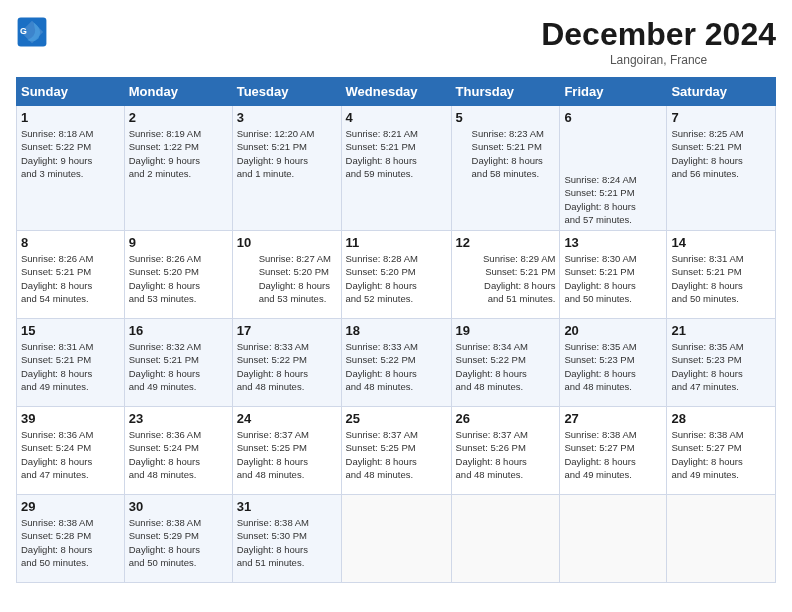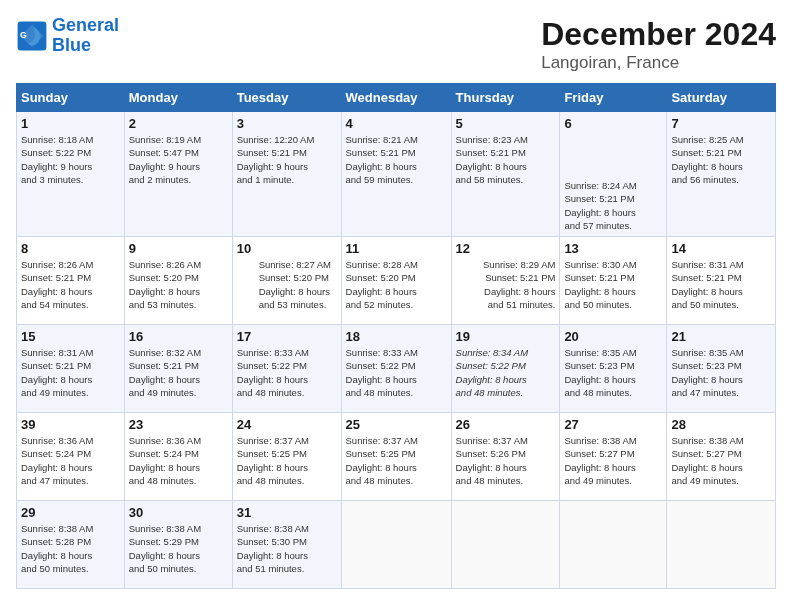--- a/index.html
+++ b/index.html
@@ -103,10 +103,6 @@
       <text x="5" y="22" font-family="Arial" font-weight="bold" font-size="11" fill="white">G</text>
       <path d="M22 8 Q34 16 28 28 Q22 34 14 30 Q24 26 24 18 Z" fill="#4a9fe0" opacity="0.7"></path>
     </svg>
-    <div class="logo-text">
-      <div><span>General</span></div>
-      <div><span style="color:#1a6fc4;">Blue</span></div>
-    </div>
   </div>
   <div class="title-area">
     <div class="month-title">December 2024</div>

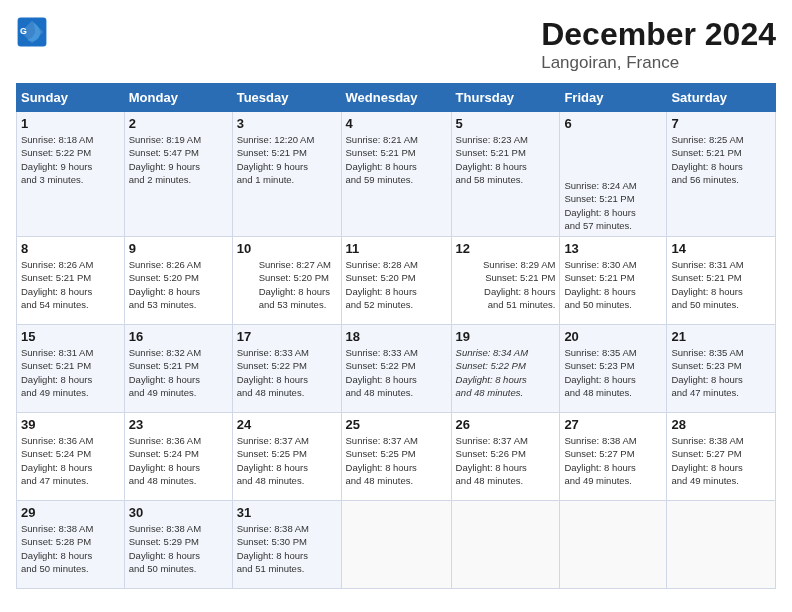--- a/index.html
+++ b/index.html
@@ -35,7 +35,7 @@
       height: 32px;
     }
     .title-area {
-      text-align: left;
+      text-align: center;
     }
     .month-title {
       font-size: 32px;

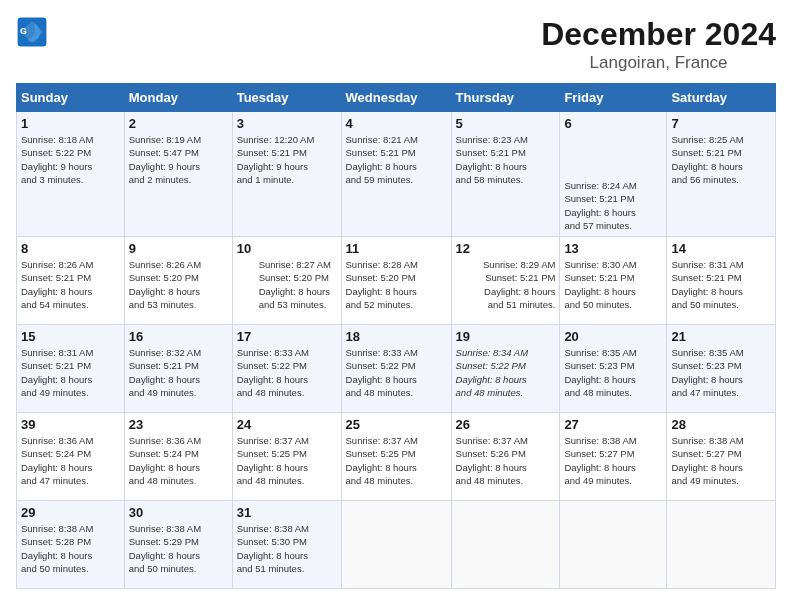--- a/index.html
+++ b/index.html
@@ -43,7 +43,7 @@
       color: #1a1a1a;
     }
     .location {
-      font-size: 17px;
+      font-size: 12px;
       color: #555;
     }
     table {

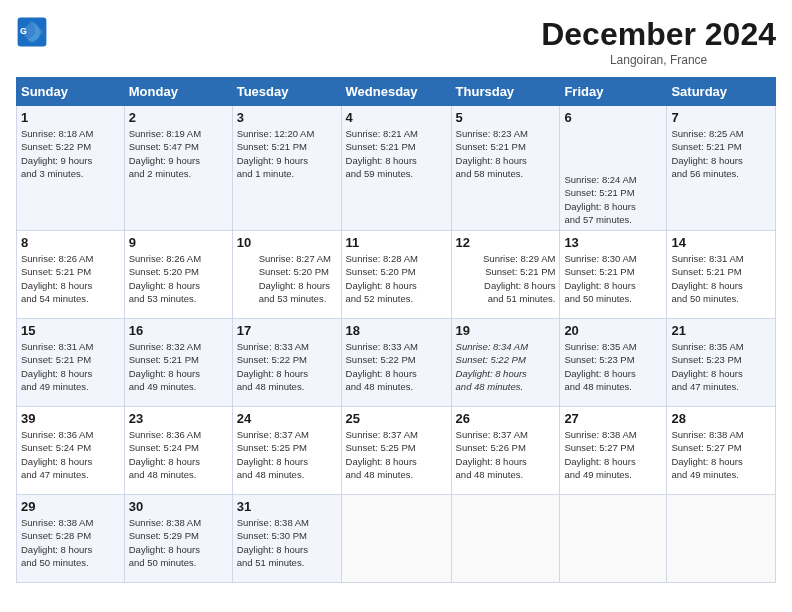--- a/index.html
+++ b/index.html
@@ -134,7 +134,7 @@
         <td>
           <span class="day-num">2</span>
           <div class="day-info" style="white-space: pre-line;">Sunrise: 8:19 AM
-Sunset: 5:47 PM
+Sunset: 1:22 PM
 Daylight: 9 hours
 and 2 minutes.</div>
         </td>

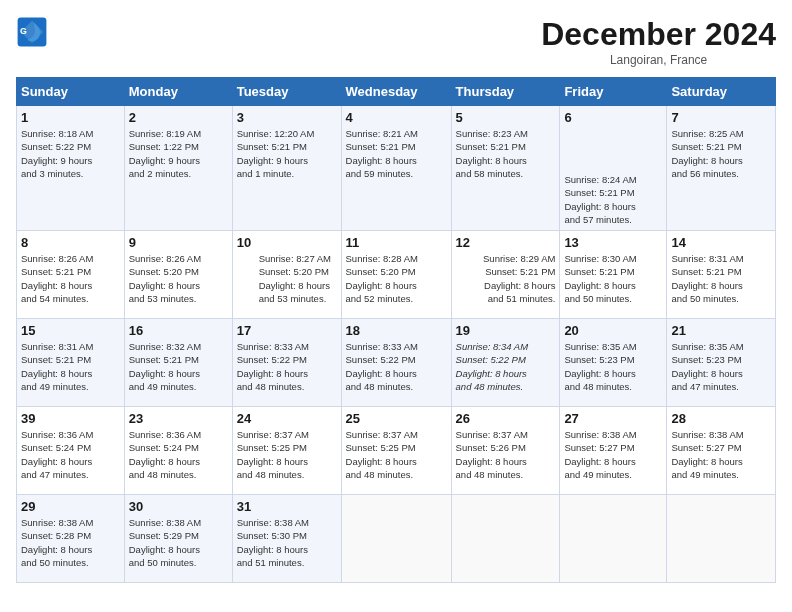--- a/index.html
+++ b/index.html
@@ -154,7 +154,7 @@
         </td>
         <td>
           <span class="day-num">5</span>
-          <div class="day-info" style="white-space: pre-line;">Sunrise: 8:23 AM
+          <div class="day-info" style="white-space: pre-line; margin-left: 16px;">Sunrise: 8:23 AM
 Sunset: 5:21 PM
 Daylight: 8 hours
 and 58 minutes.</div>

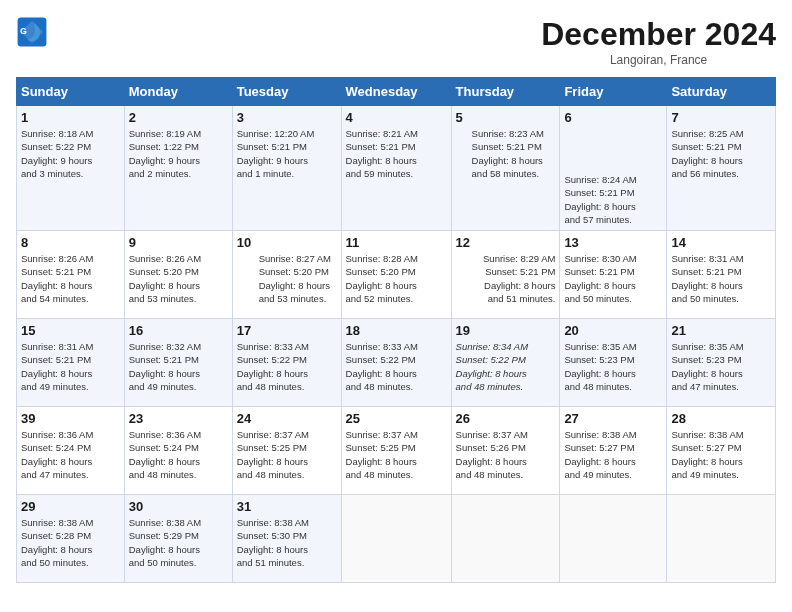--- a/index.html
+++ b/index.html
@@ -256,7 +256,7 @@
         </td>
         <td>
           <span class="day-num">19</span>
-          <div class="day-info" style="white-space: pre-line; font-style: italic;">Sunrise: 8:34 AM
+          <div class="day-info" style="white-space: pre-line;">Sunrise: 8:34 AM
 Sunset: 5:22 PM
 Daylight: 8 hours
 and 48 minutes.</div>

